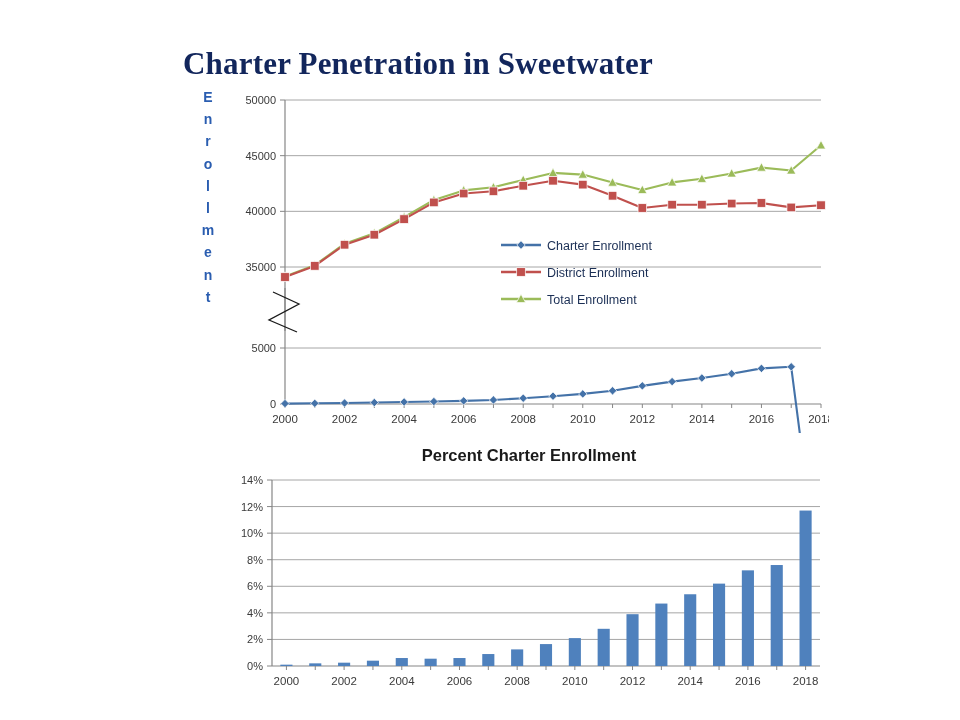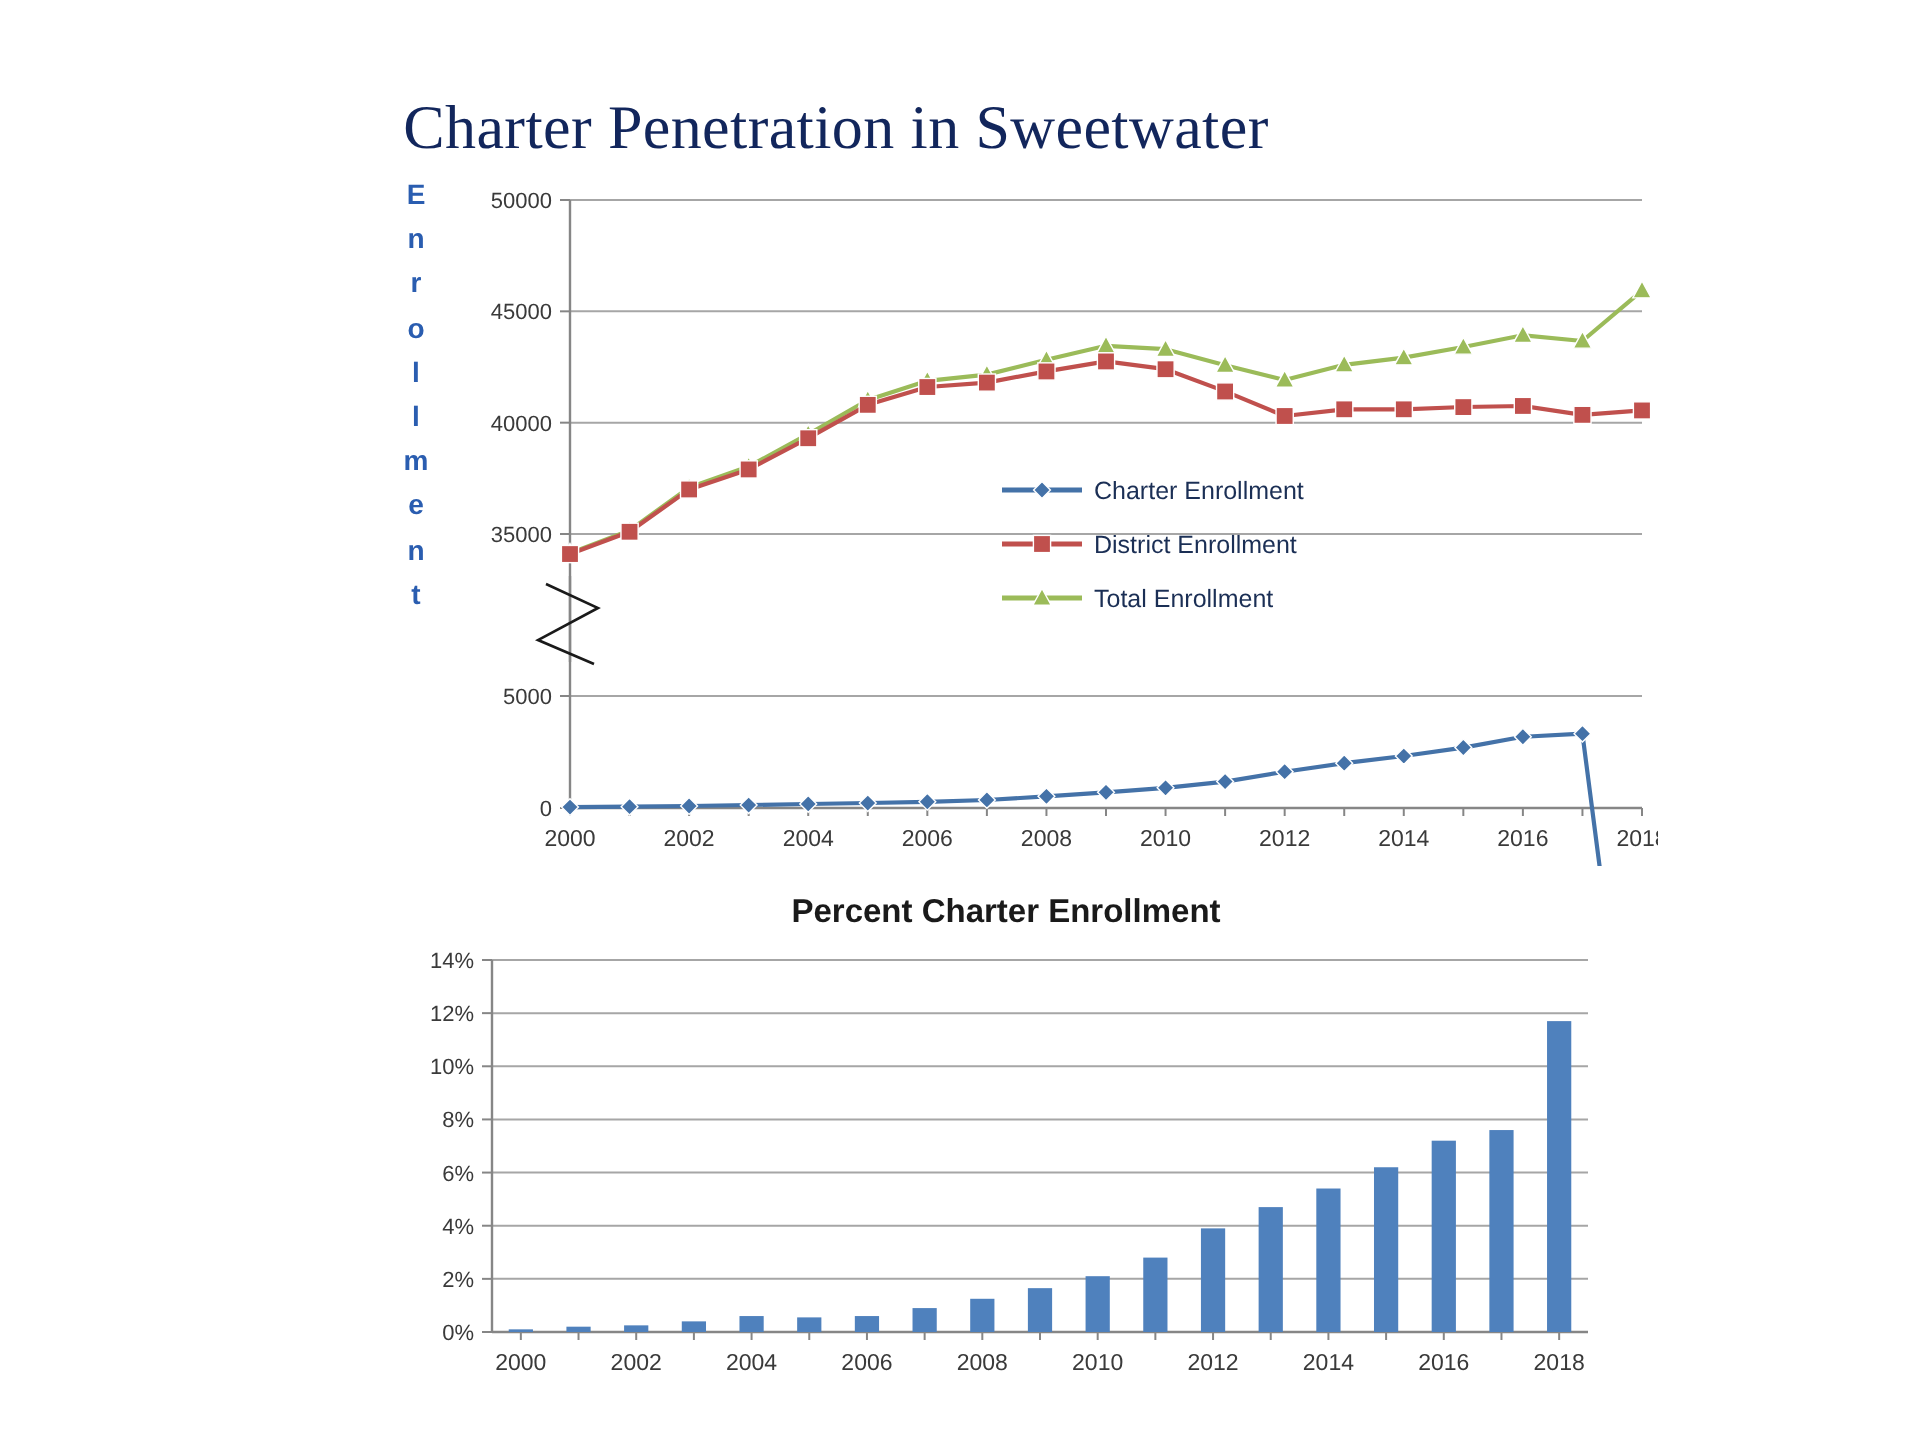--- a/index.html
+++ b/index.html
@@ -23,7 +23,7 @@
     width: 836px;
     text-align: center;
     font-family: "Liberation Serif", serif;
-    font-weight: normal;
+    font-weight: bold;
     font-size: 31px;
     letter-spacing: 0.2px;
     color: #12265c;

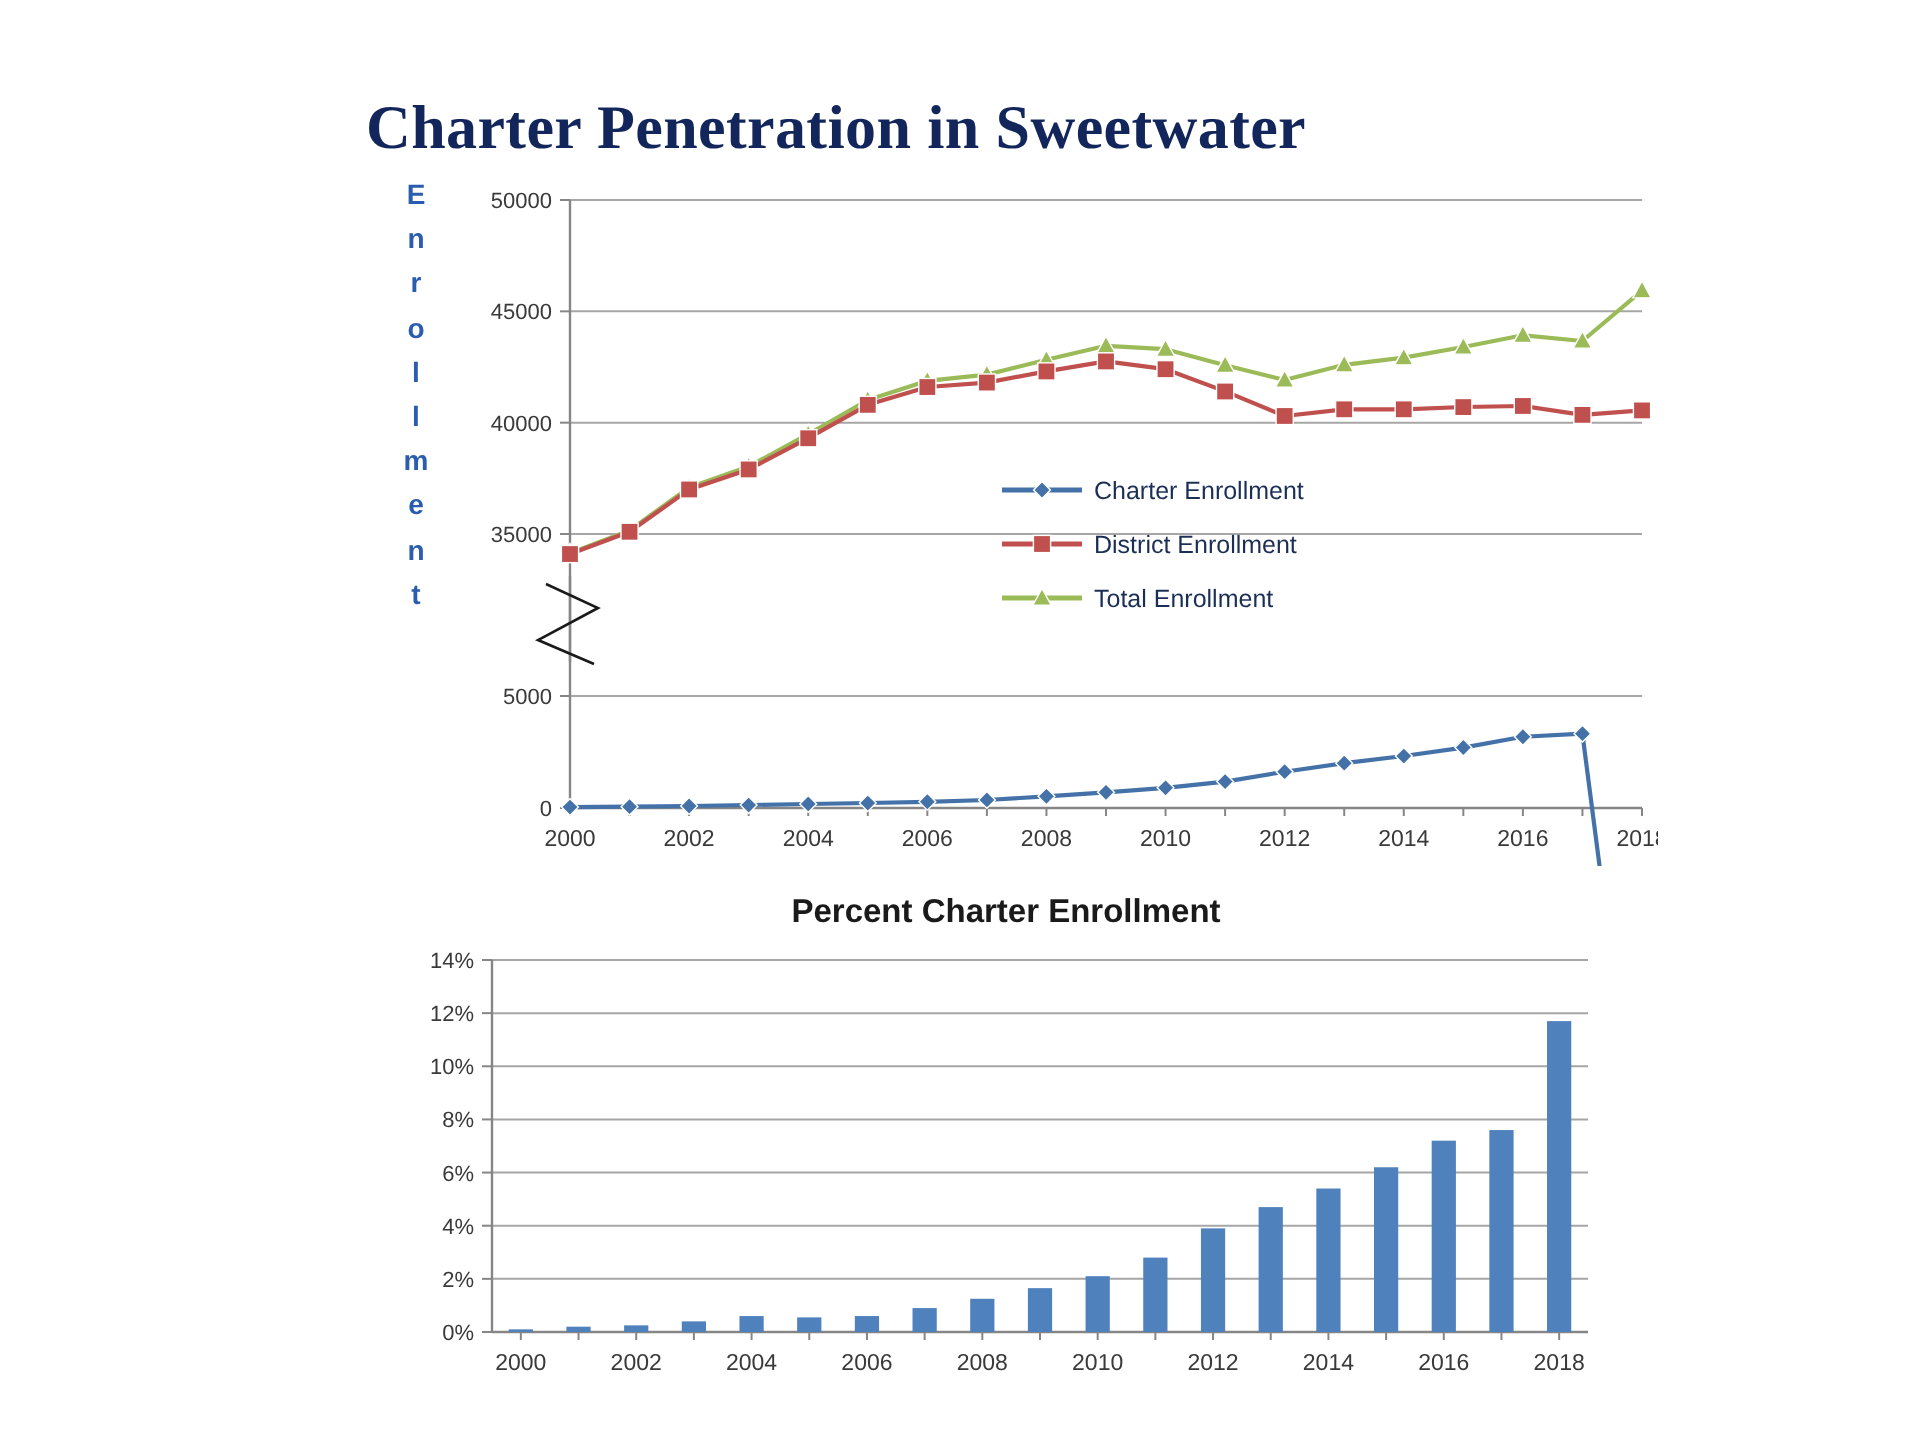--- a/index.html
+++ b/index.html
@@ -52,7 +52,7 @@
   }
   #bar-chart {
     position: absolute;
-    left: 198px; top: 444px;
+    left: 224px; top: 444px;
     width: 610px; height: 262px;
   }
   .chart-svg { display: block; width: 100%; height: 100%; }

